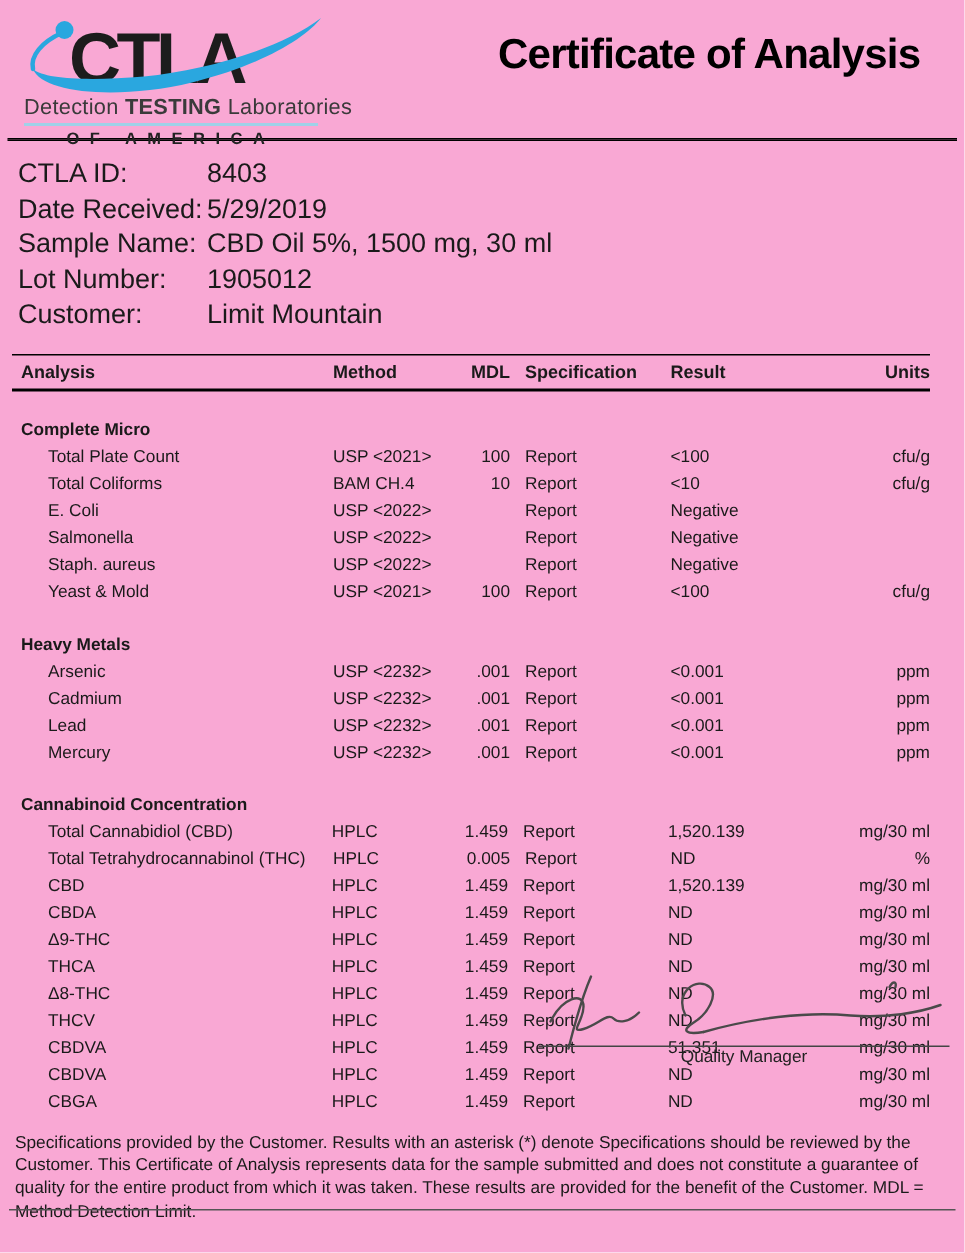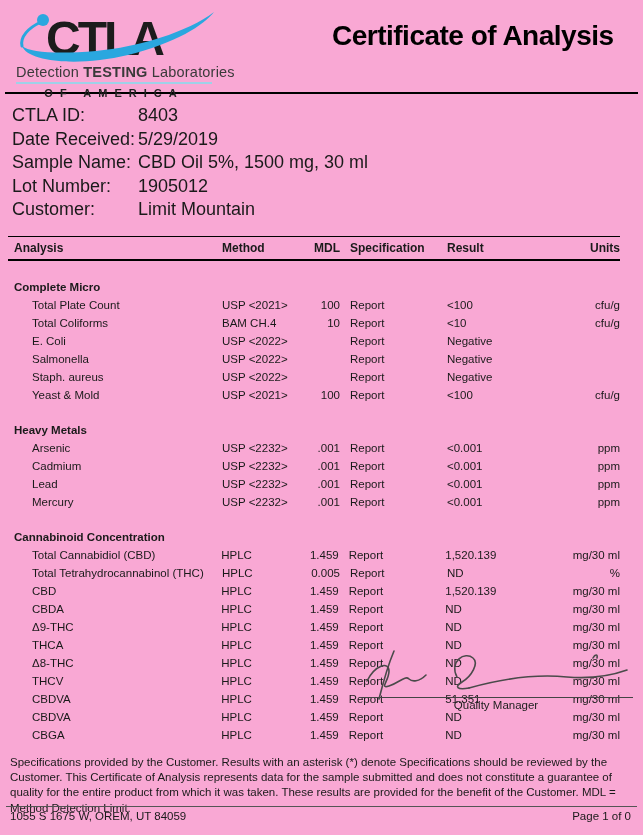--- a/index.html
+++ b/index.html
@@ -310,10 +310,6 @@
 
   <div class="disclaimer">Specifications provided by the Customer. Results with an asterisk (*) denote Specifications should be reviewed by the Customer. This Certificate of Analysis represents data for the sample submitted and does not constitute a guarantee of quality for the entire product from which it was taken. These results are provided for the benefit of the Customer.  MDL = Method Detection Limit.</div>
   <div class="footer-rule"></div>
-  <div class="footer-row">
-    <div>1055 S 1675 W, OREM, UT 84059</div>
-    <div>Page 1 of 0</div>
-  </div>
 
 </div>
 

